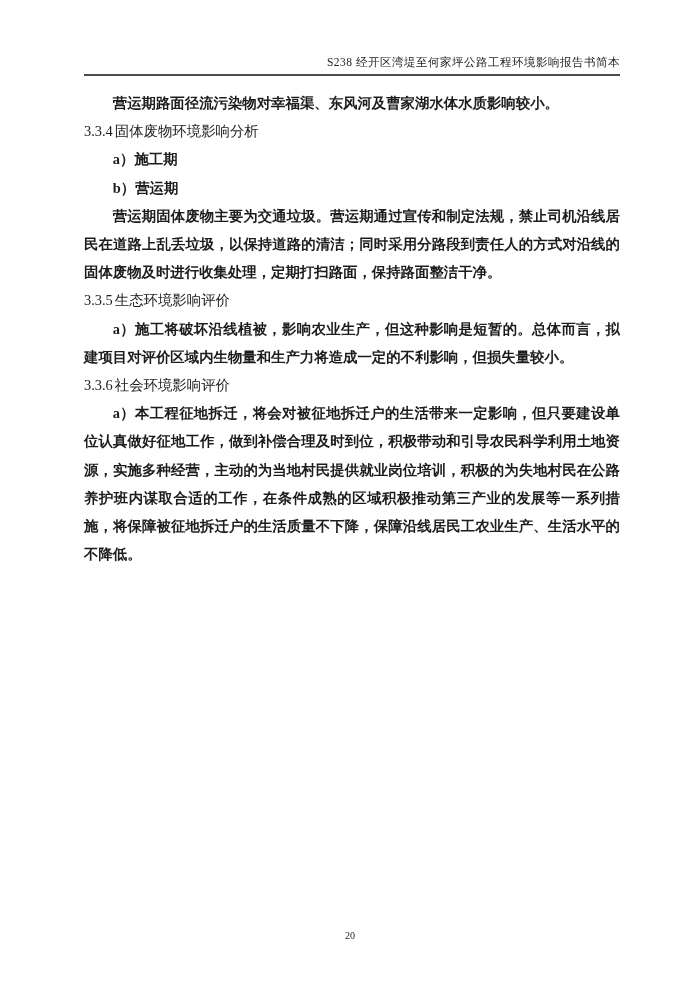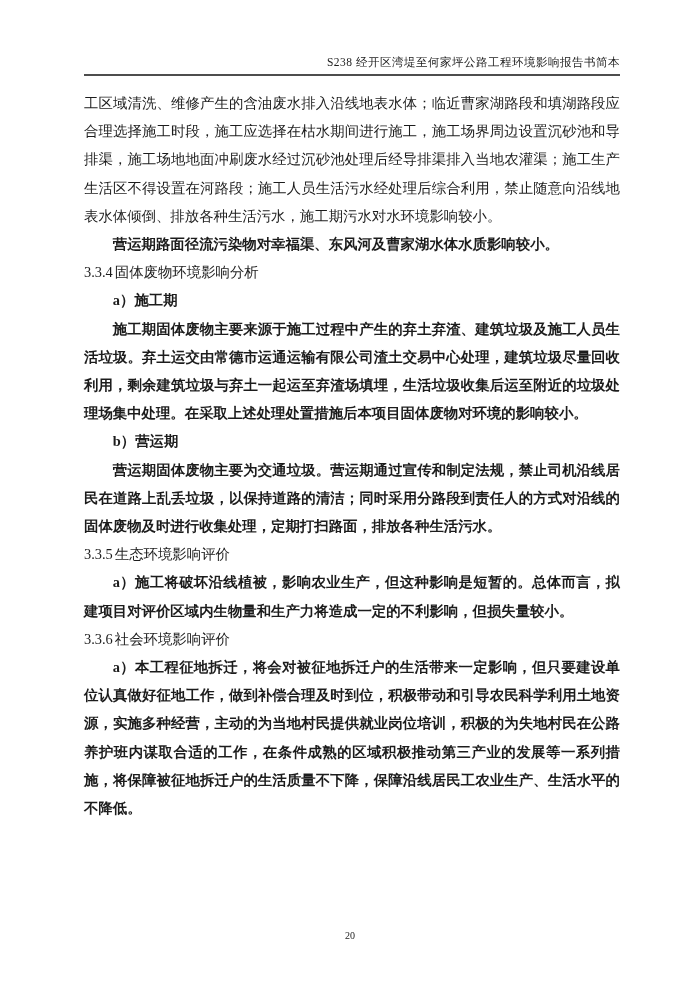--- a/index.html
+++ b/index.html
@@ -58,7 +58,6 @@
 
   <div class="body">
 
-    <p class="para">工区域清洗、维修产生的含油废水排入沿线地表水体；临近曹家湖路段和填湖路段应合理选择施工时段，施工应选择在枯水期间进行施工，施工场界周边设置沉砂池和导排渠，施工场地地面冲刷废水经过沉砂池处理后经导排渠排入当地农灌渠；施工生产生活区不得设置在河路段；施工人员生活污水经处理后综合利用，禁止随意向沿线地表水体倾倒、排放各种生活污水，施工期污水对水环境影响较小。</p>
 
     <p class="para indent">营运期路面径流污染物对幸福渠、东风河及曹家湖水体水质影响较小。</p>
 

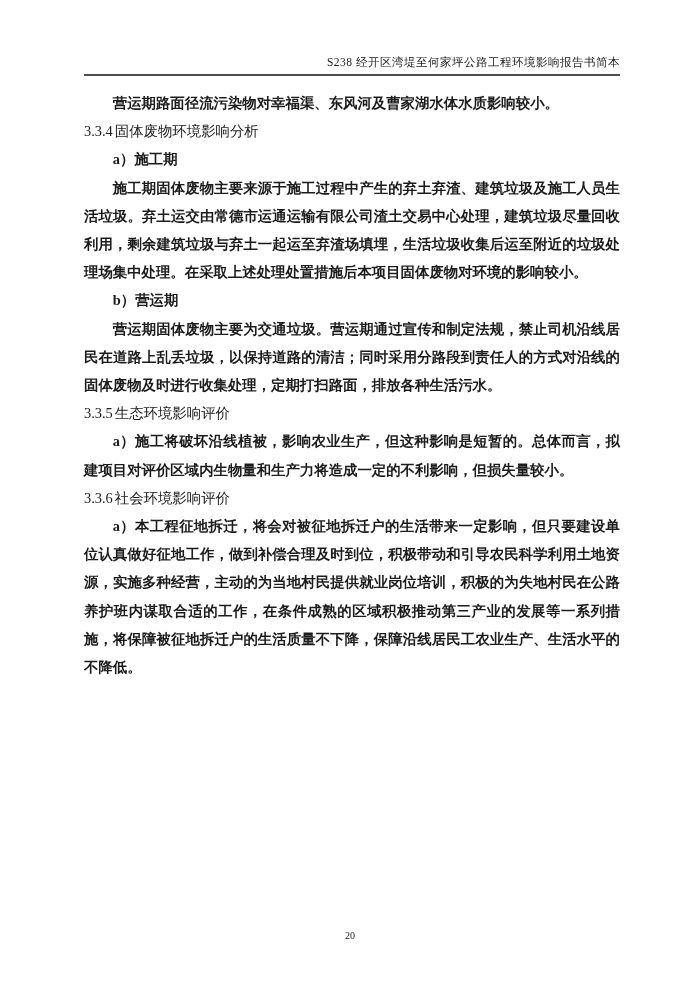--- a/index.html
+++ b/index.html
@@ -65,7 +65,6 @@
 
     <p class="para indent">a）施工期</p>
 
-    <p class="para indent">施工期固体废物主要来源于施工过程中产生的弃土弃渣、建筑垃圾及施工人员生活垃圾。弃土运交由常德市运通运输有限公司渣土交易中心处理，建筑垃圾尽量回收利用，剩余建筑垃圾与弃土一起运至弃渣场填埋，生活垃圾收集后运至附近的垃圾处理场集中处理。在采取上述处理处置措施后本项目固体废物对环境的影响较小。</p>
 
     <p class="para indent">b）营运期</p>
 

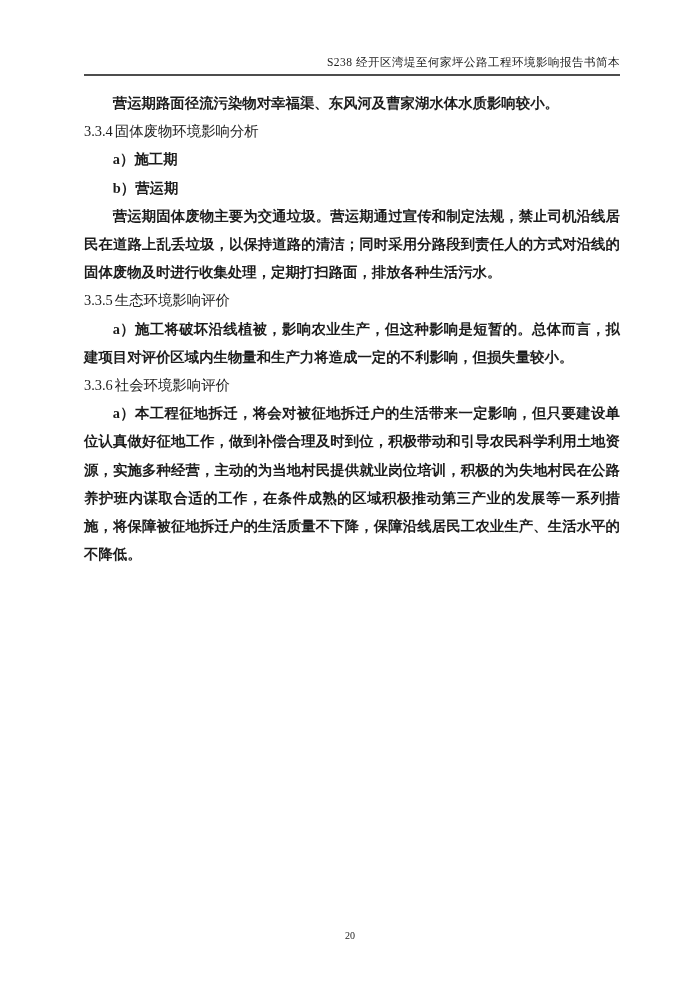--- a/index.html
+++ b/index.html
@@ -68,7 +68,7 @@
 
     <p class="para indent">b）营运期</p>
 
-    <p class="para indent">营运期固体废物主要为交通垃圾。营运期通过宣传和制定法规，禁止司机沿线居民在道路上乱丢垃圾，以保持道路的清洁；同时采用分路段到责任人的方式对沿线的固体废物及时进行收集处理，定期打扫路面，排放各种生活污水。</p>
+    <p class="para indent">营运期固体废物主要为交通垃圾。营运期通过宣传和制定法规，禁止司机沿线居民在道路上乱丢垃圾，以保持道路的清洁；同时采用分路段到责任人的方式对沿线的固体废物及时进行收集处理，定期打扫路面，保持路面整洁干净。</p>
 
     <p class="heading"><span class="num">3.3.5</span><span>生态环境影响评价</span></p>
 

